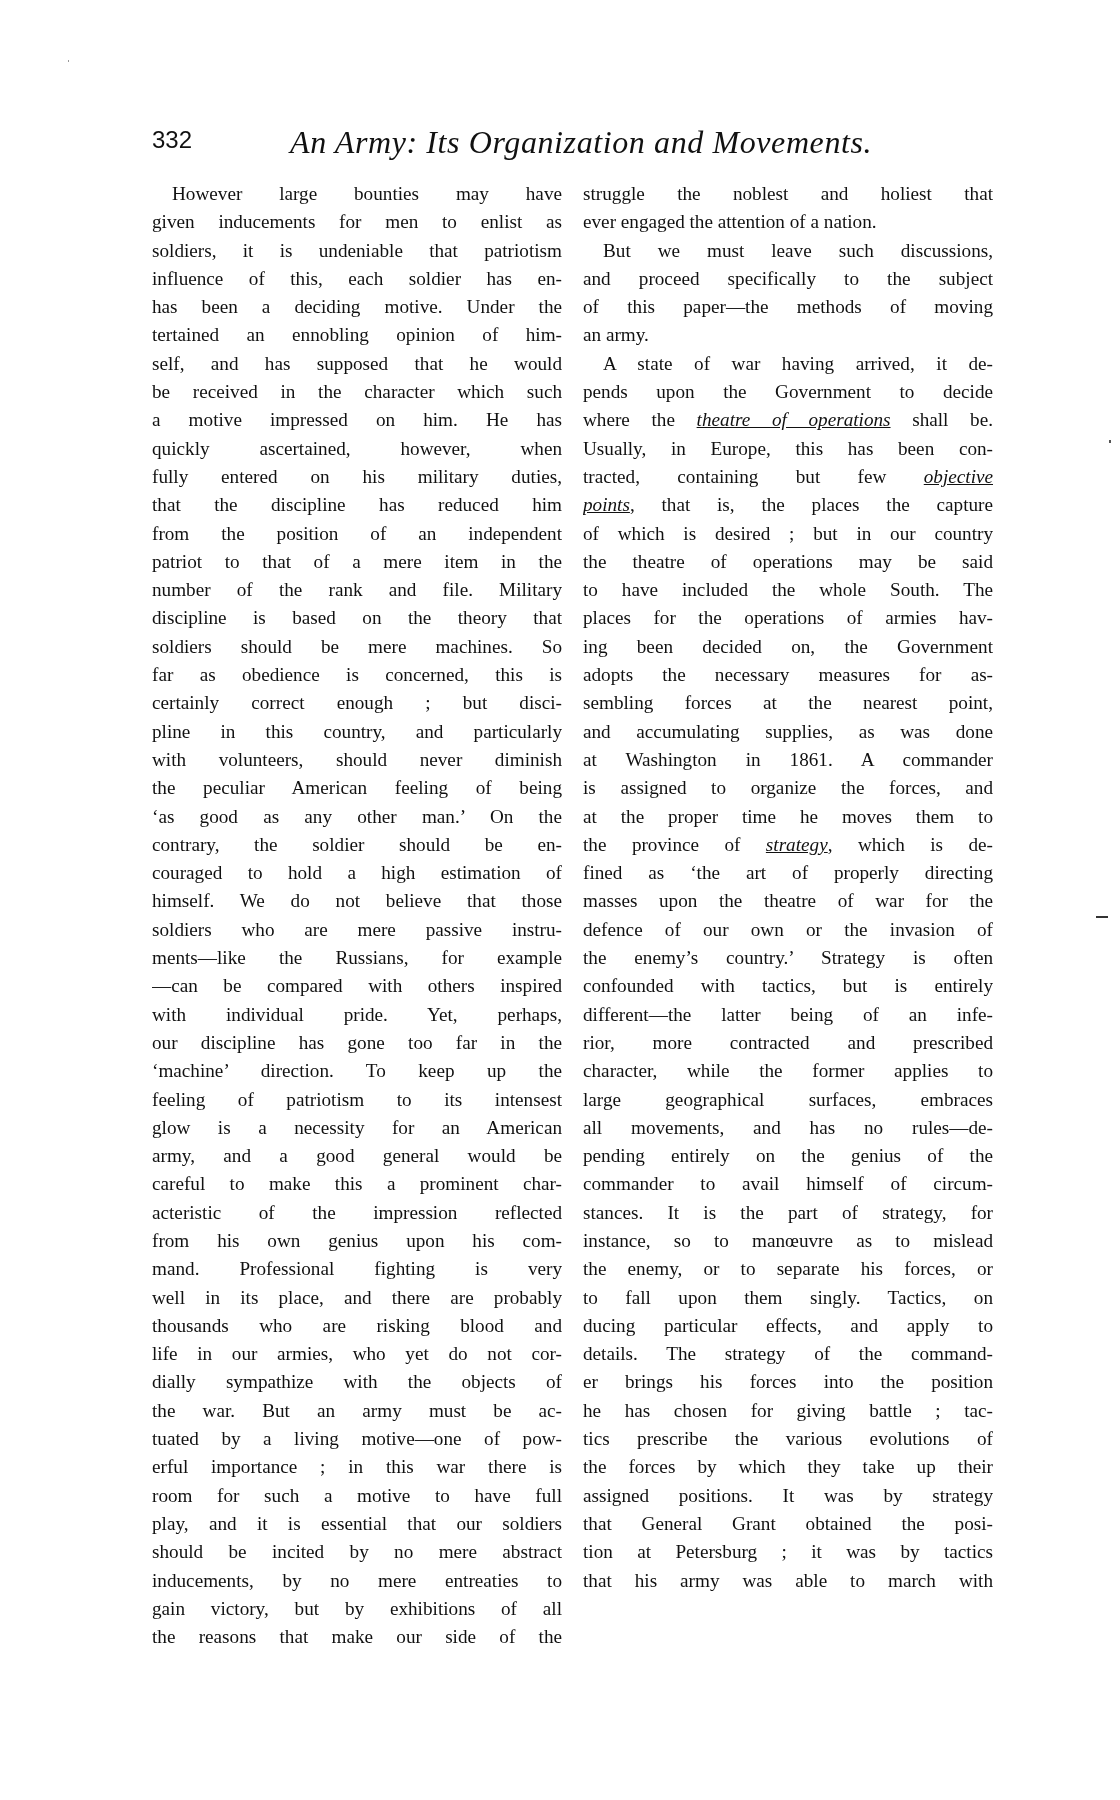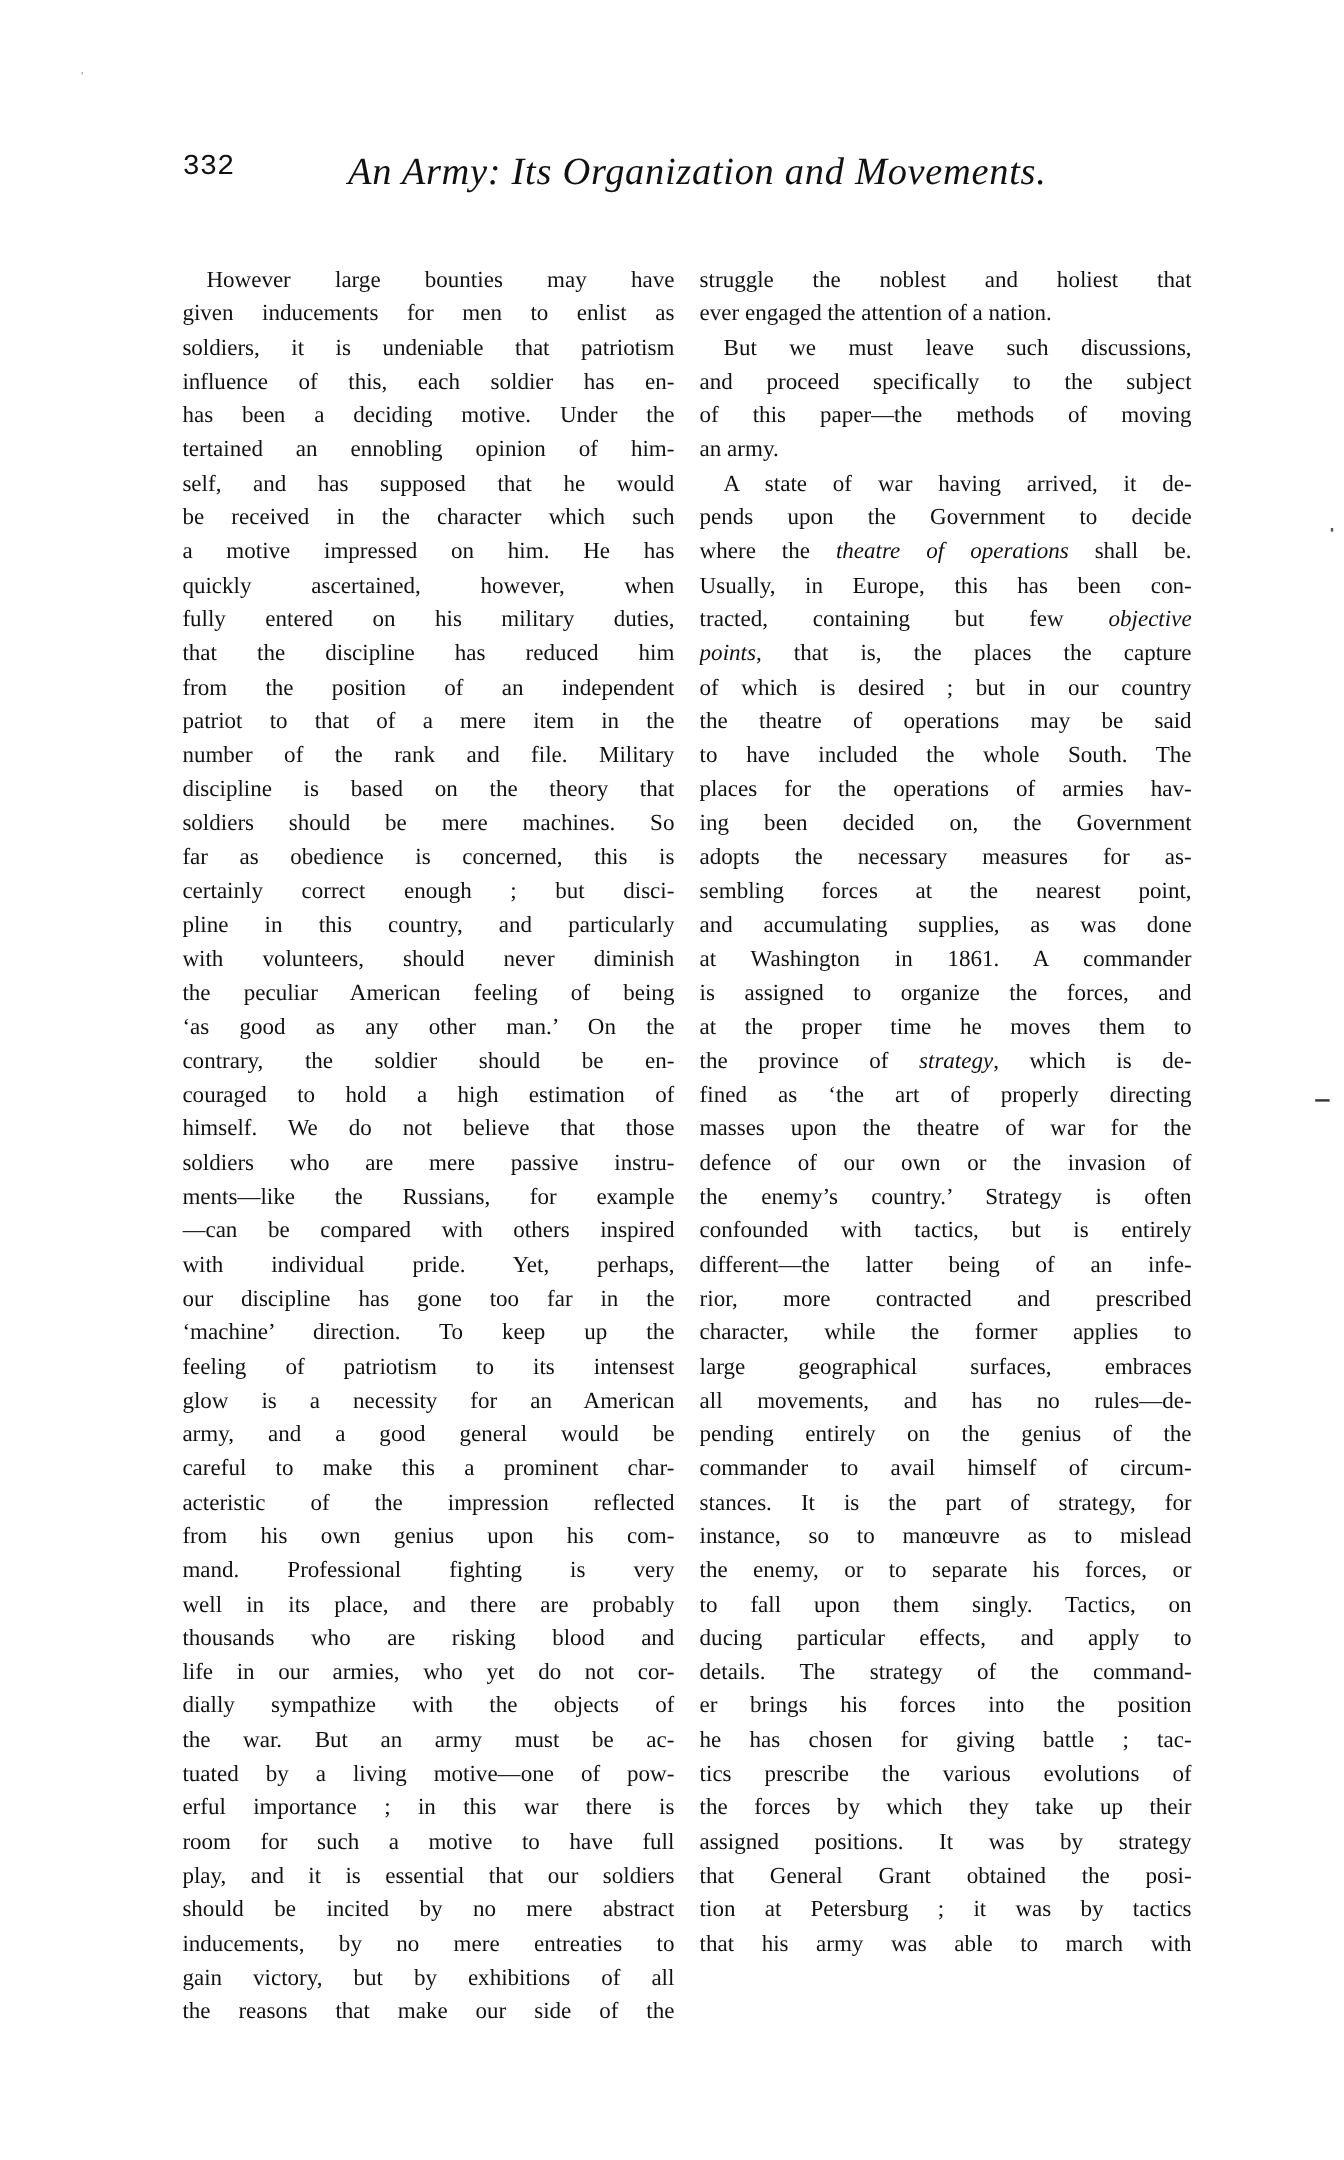--- a/index.html
+++ b/index.html
@@ -8,7 +8,7 @@
   .page { position: absolute; left: 0; top: 0; width: 1120px; height: 1800px; }
   .running-head { position: absolute; top: 126px; left: 152px; width: 845px; height: 34px; }
   .page-number { position: absolute; left: 0; top: 0; font-size: 24px; letter-spacing: 0px;
-                 font-family: Liberation Mono, monospace; }
+                 font-family: Liberation Sans, sans-serif; }
   .running-title { position: absolute; left: 138px; top: -2px; font-size: 32px; font-style: italic;
                    font-family: "Liberation Serif", serif; letter-spacing: 0.6px; white-space: nowrap; }
   .column { position: absolute; top: 180px; width: 410px; margin-top: 40px; }

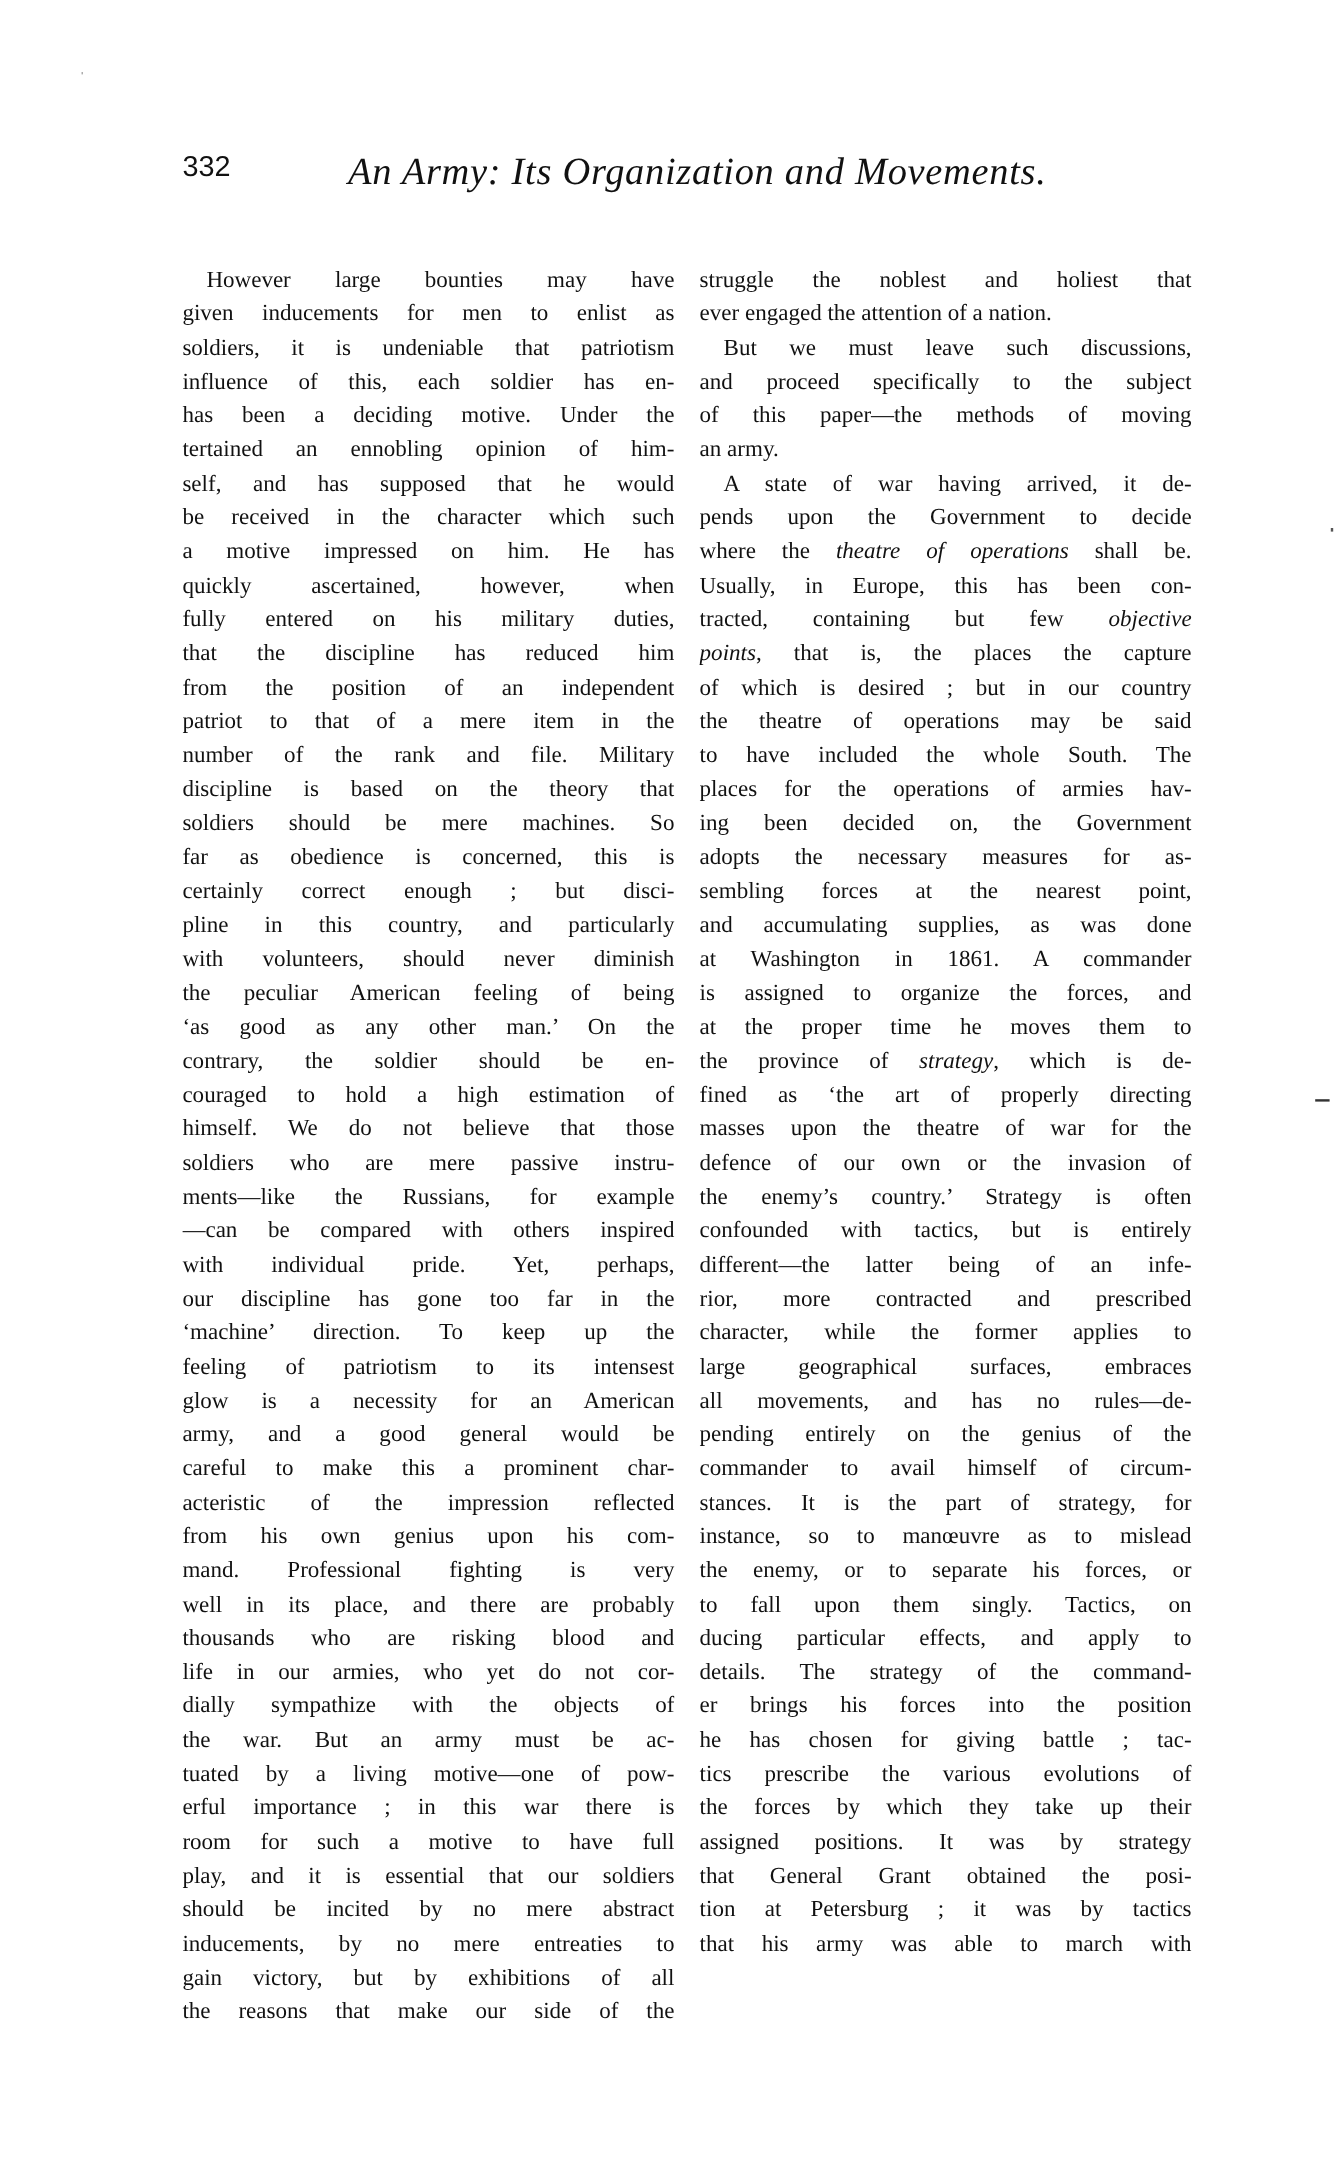--- a/index.html
+++ b/index.html
@@ -11,7 +11,7 @@
                  font-family: Liberation Sans, sans-serif; }
   .running-title { position: absolute; left: 138px; top: -2px; font-size: 32px; font-style: italic;
                    font-family: "Liberation Serif", serif; letter-spacing: 0.6px; white-space: nowrap; }
-  .column { position: absolute; top: 180px; width: 410px; margin-top: 40px; }
+  .column { position: absolute; top: 180px; width: 410px; }
   .col-left { left: 152px; }
   .col-right { left: 583px; }
   .line { height: 28.3px; line-height: 28.3px; font-size: 19.2px; white-space: nowrap;

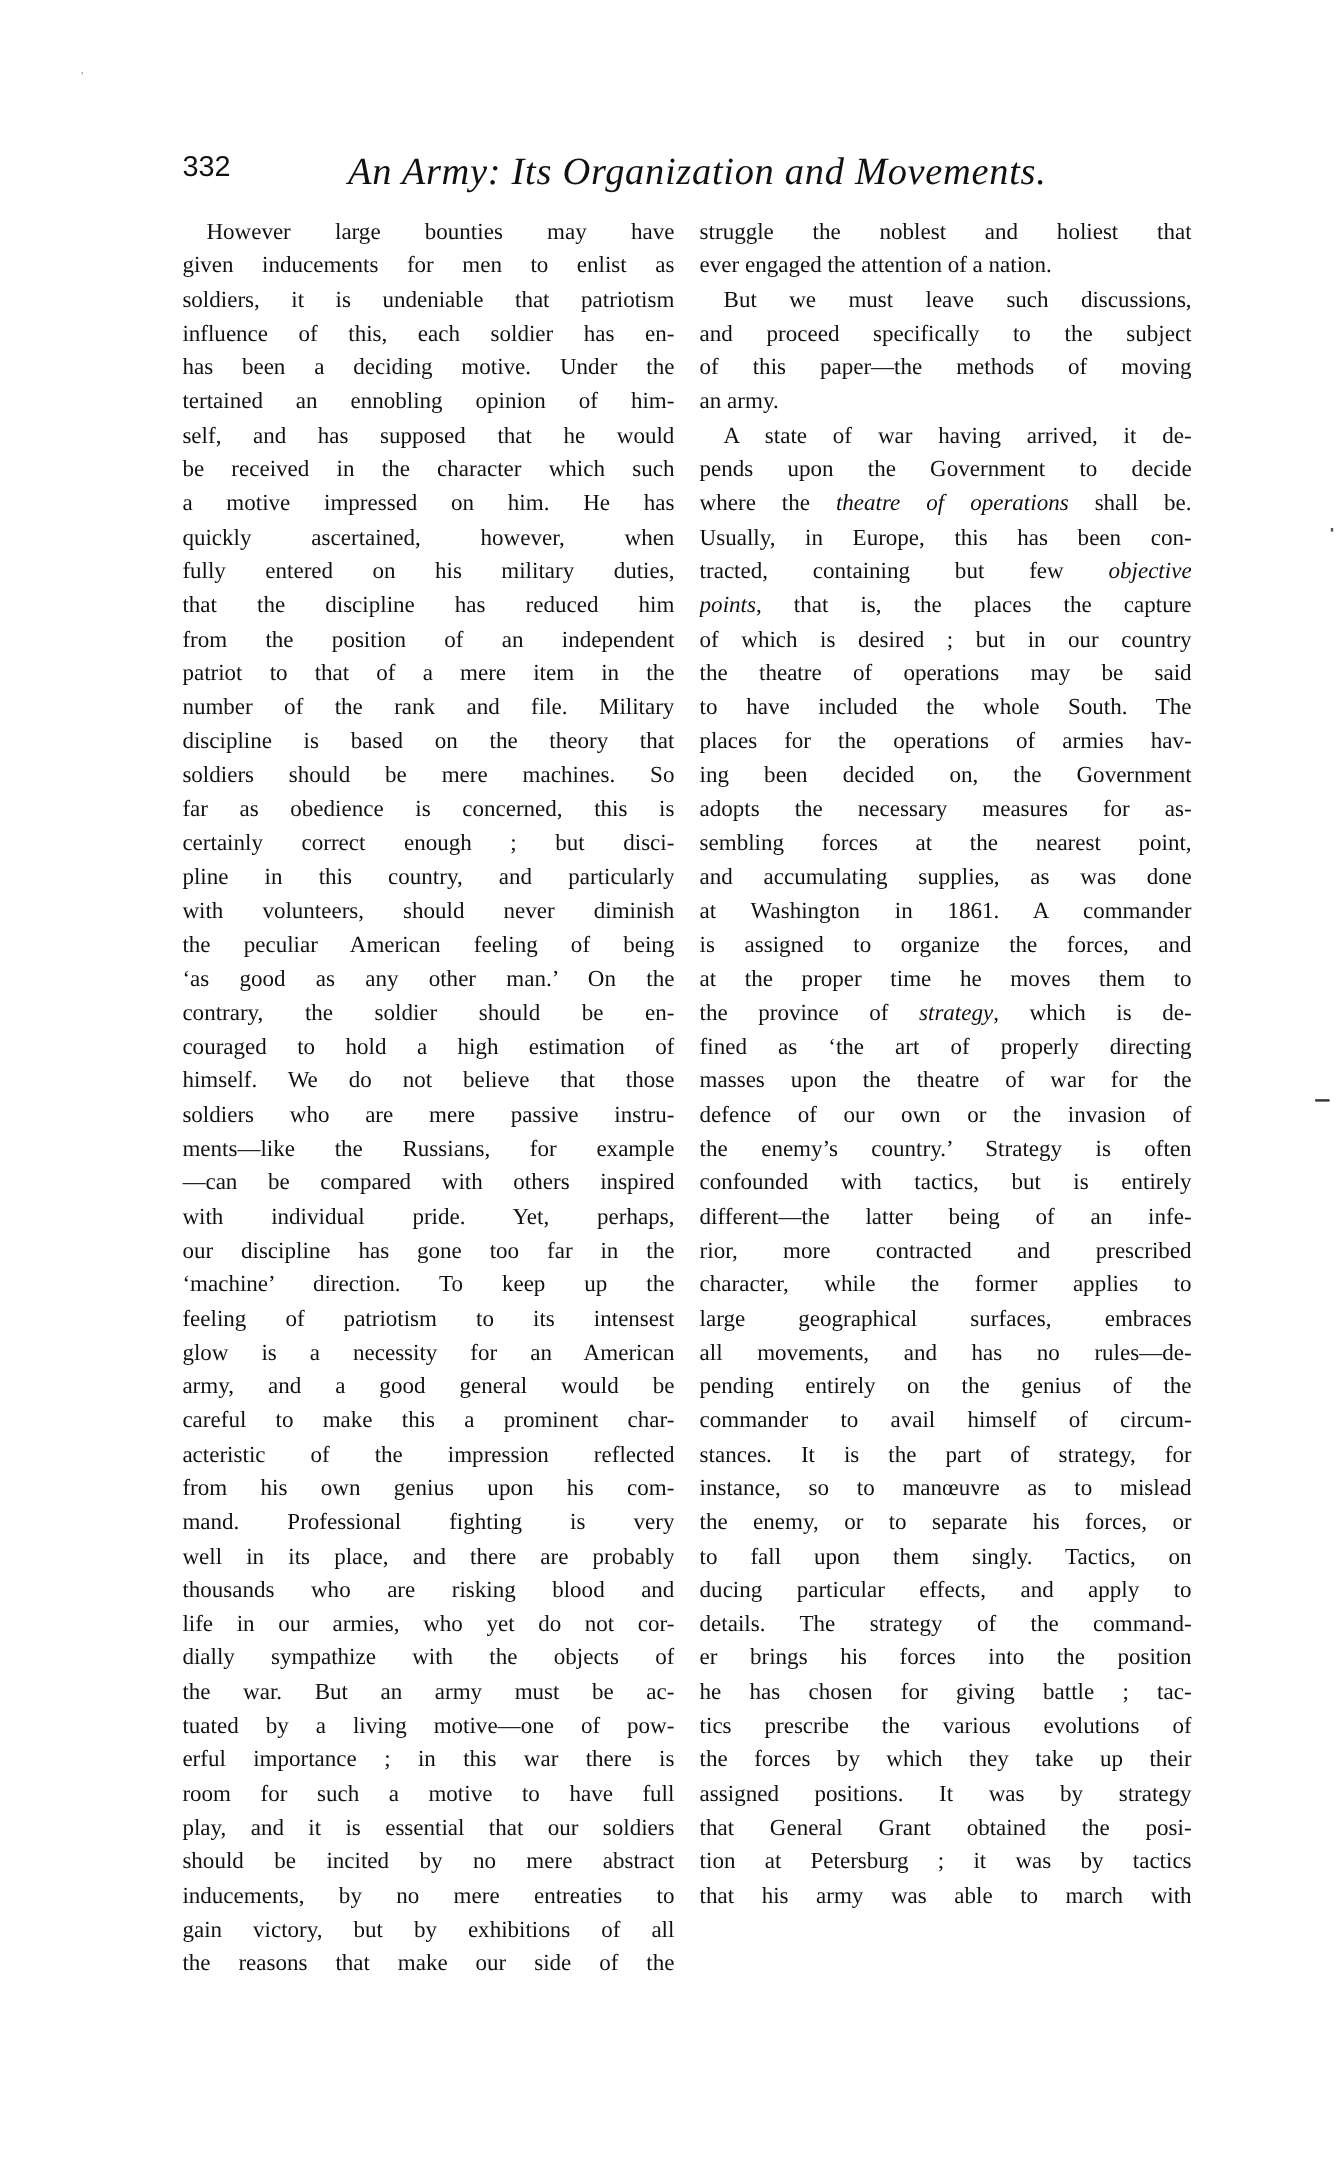--- a/index.html
+++ b/index.html
@@ -19,7 +19,7 @@
           overflow: hidden; }
   .line.indent { padding-left: 20px; }
   .line.last { text-align-last: left; }
-  .line i { font-style: italic; }
+  .line i { font-style: italic; text-decoration: underline; }
   .stray-dot { position: absolute; left: 1109px; top: 440px; width: 2px; height: 3px; background: #555; }
   .stray-dash { position: absolute; left: 1096px; top: 916px; width: 12px; height: 2px; background: #333; }
   .corner-mark { position: absolute; left: 68px; top: 60px; width: 1px; height: 2px; background: #999; }

